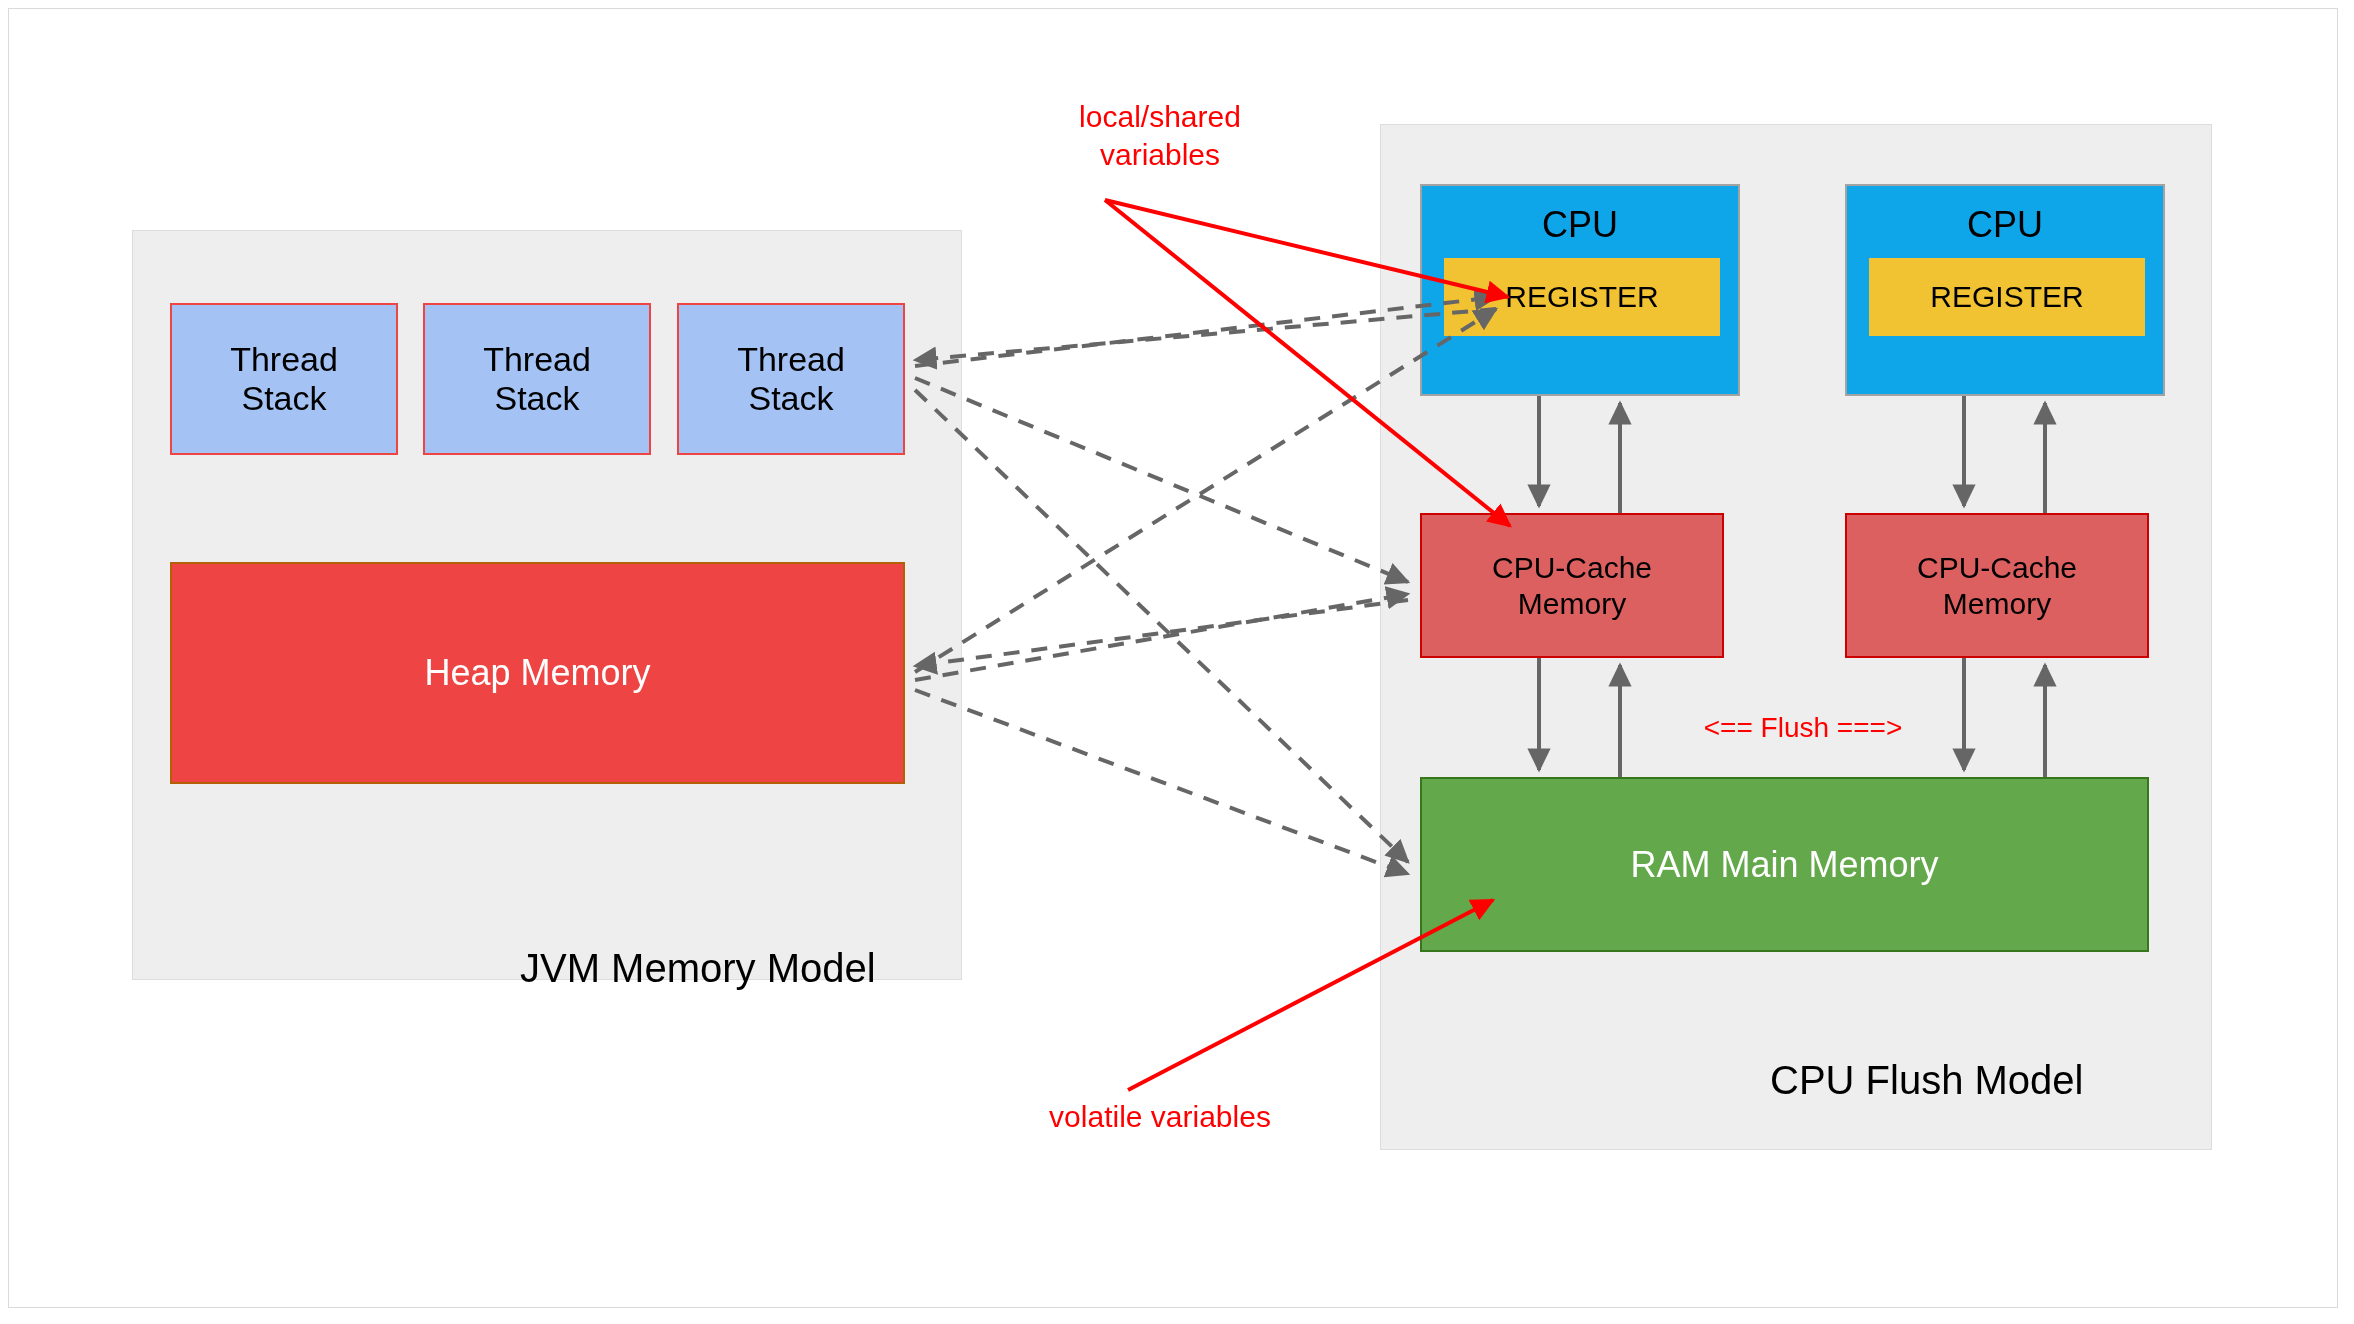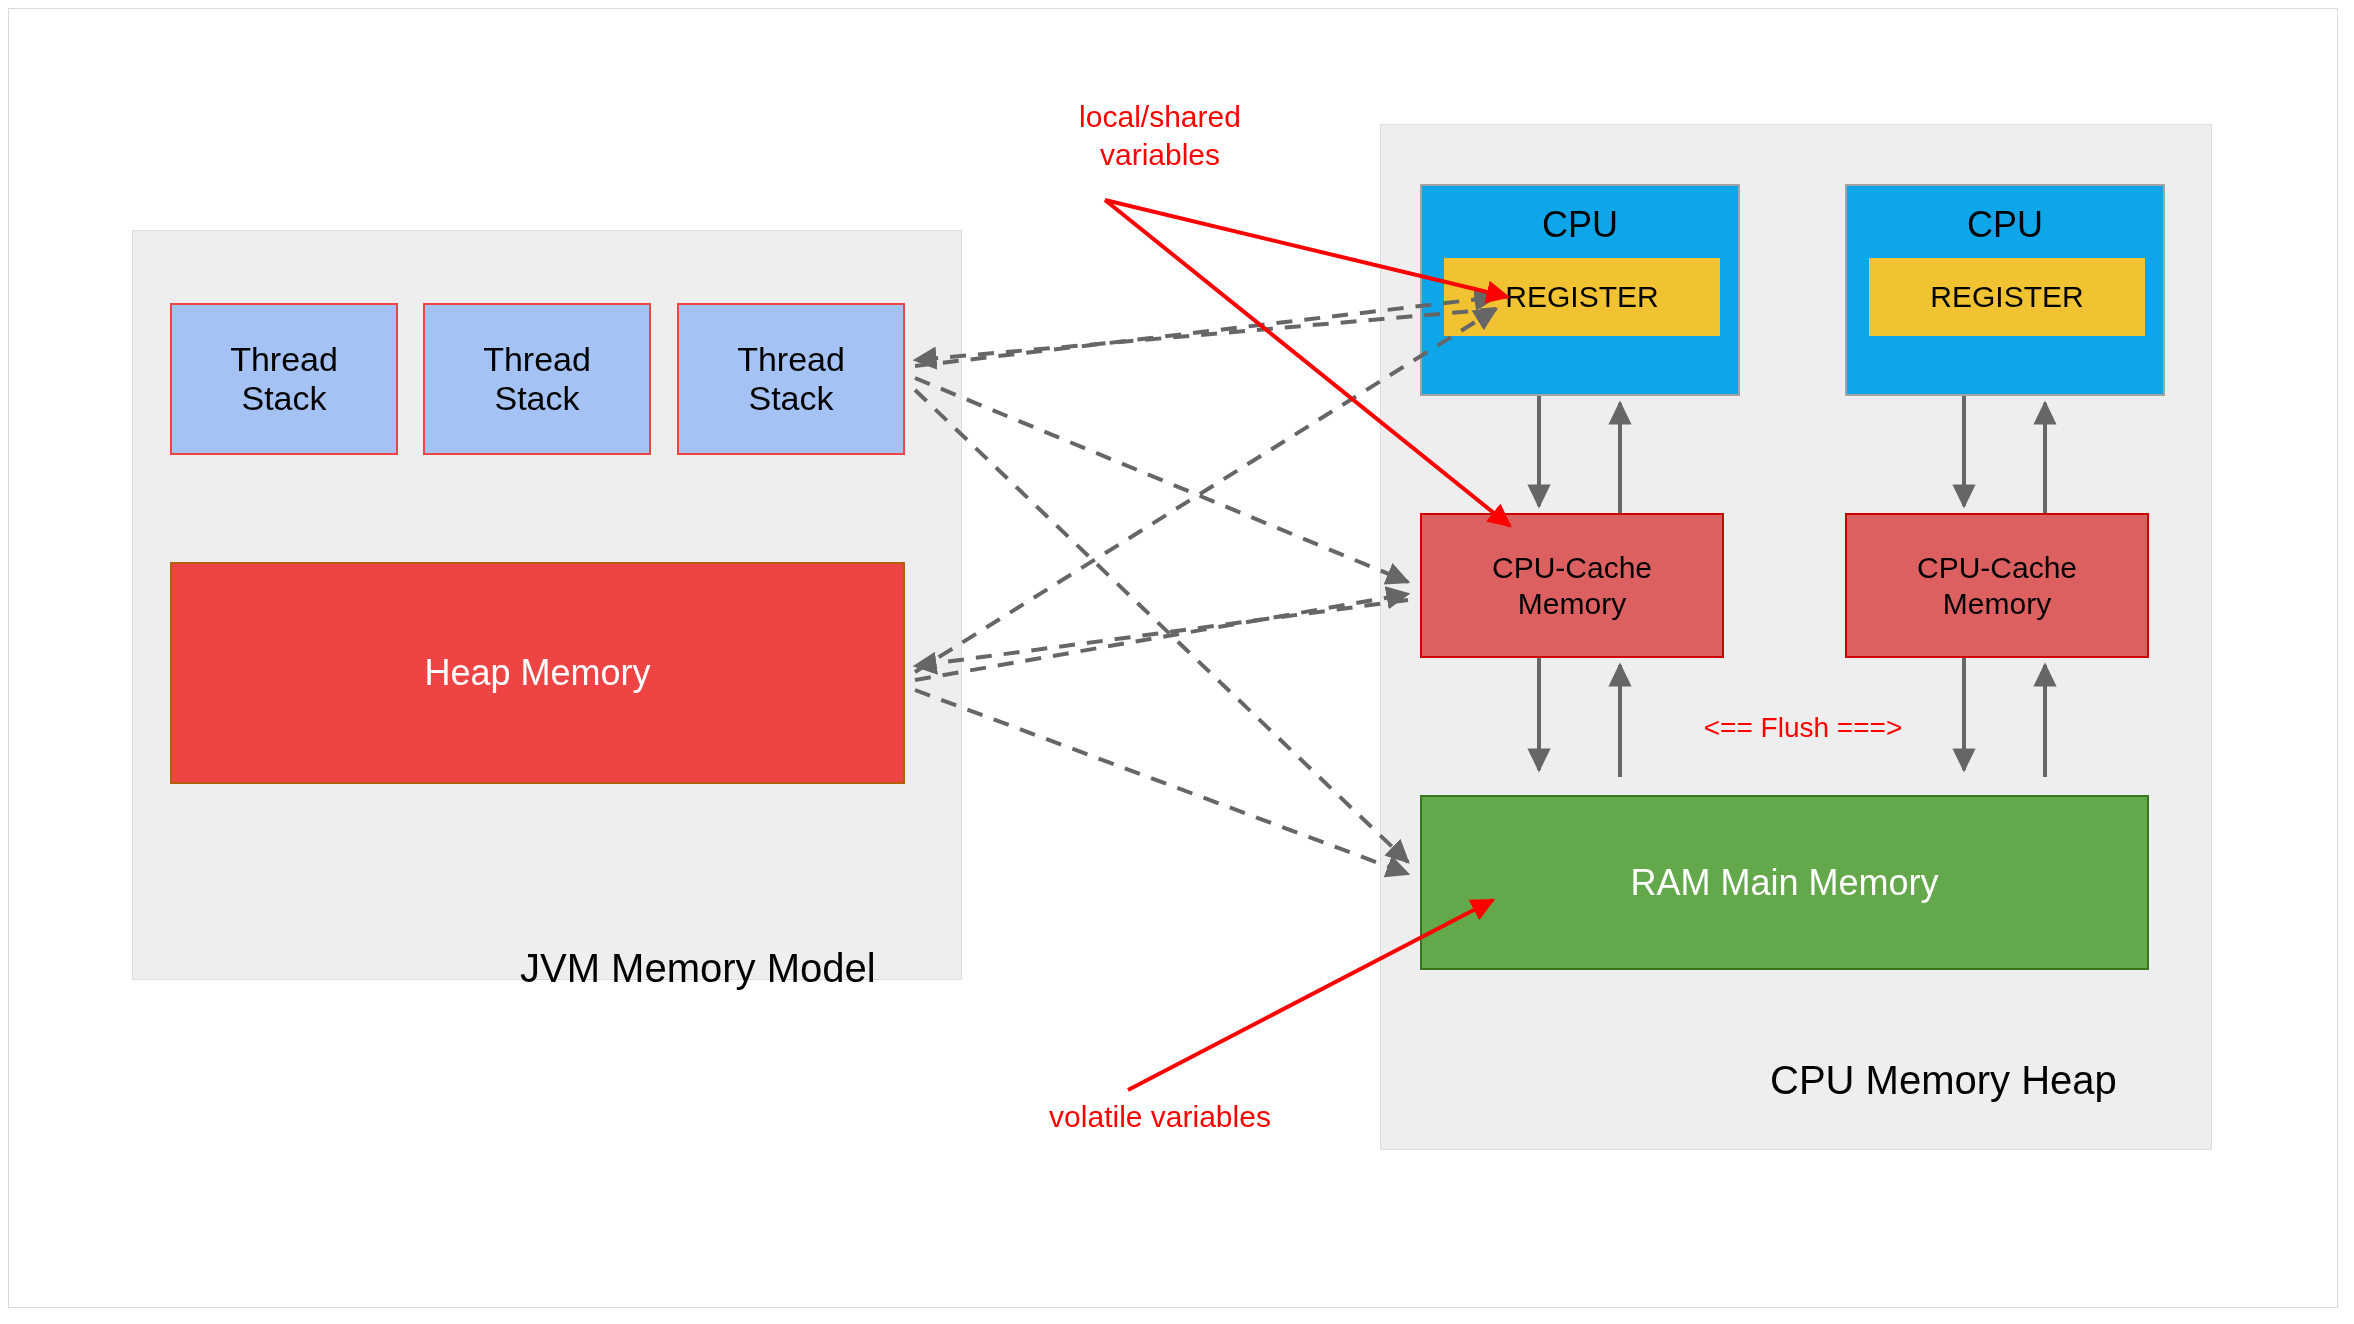--- a/index.html
+++ b/index.html
@@ -47,7 +47,7 @@
   #cache-box-0{left:1420px;top:513px;width:304px;height:145px;}
   #cache-box-1{left:1845px;top:513px;width:304px;height:145px;}
 
-  #ram-memory{left:1420px;top:795px;width:729px;height:175px;background:#64a84c;
+  #ram-memory{left:1420px;top:777px;width:729px;height:175px;background:#64a84c;
               border:2px solid #38761d;color:#ffffff;font-size:36px;}
 
   

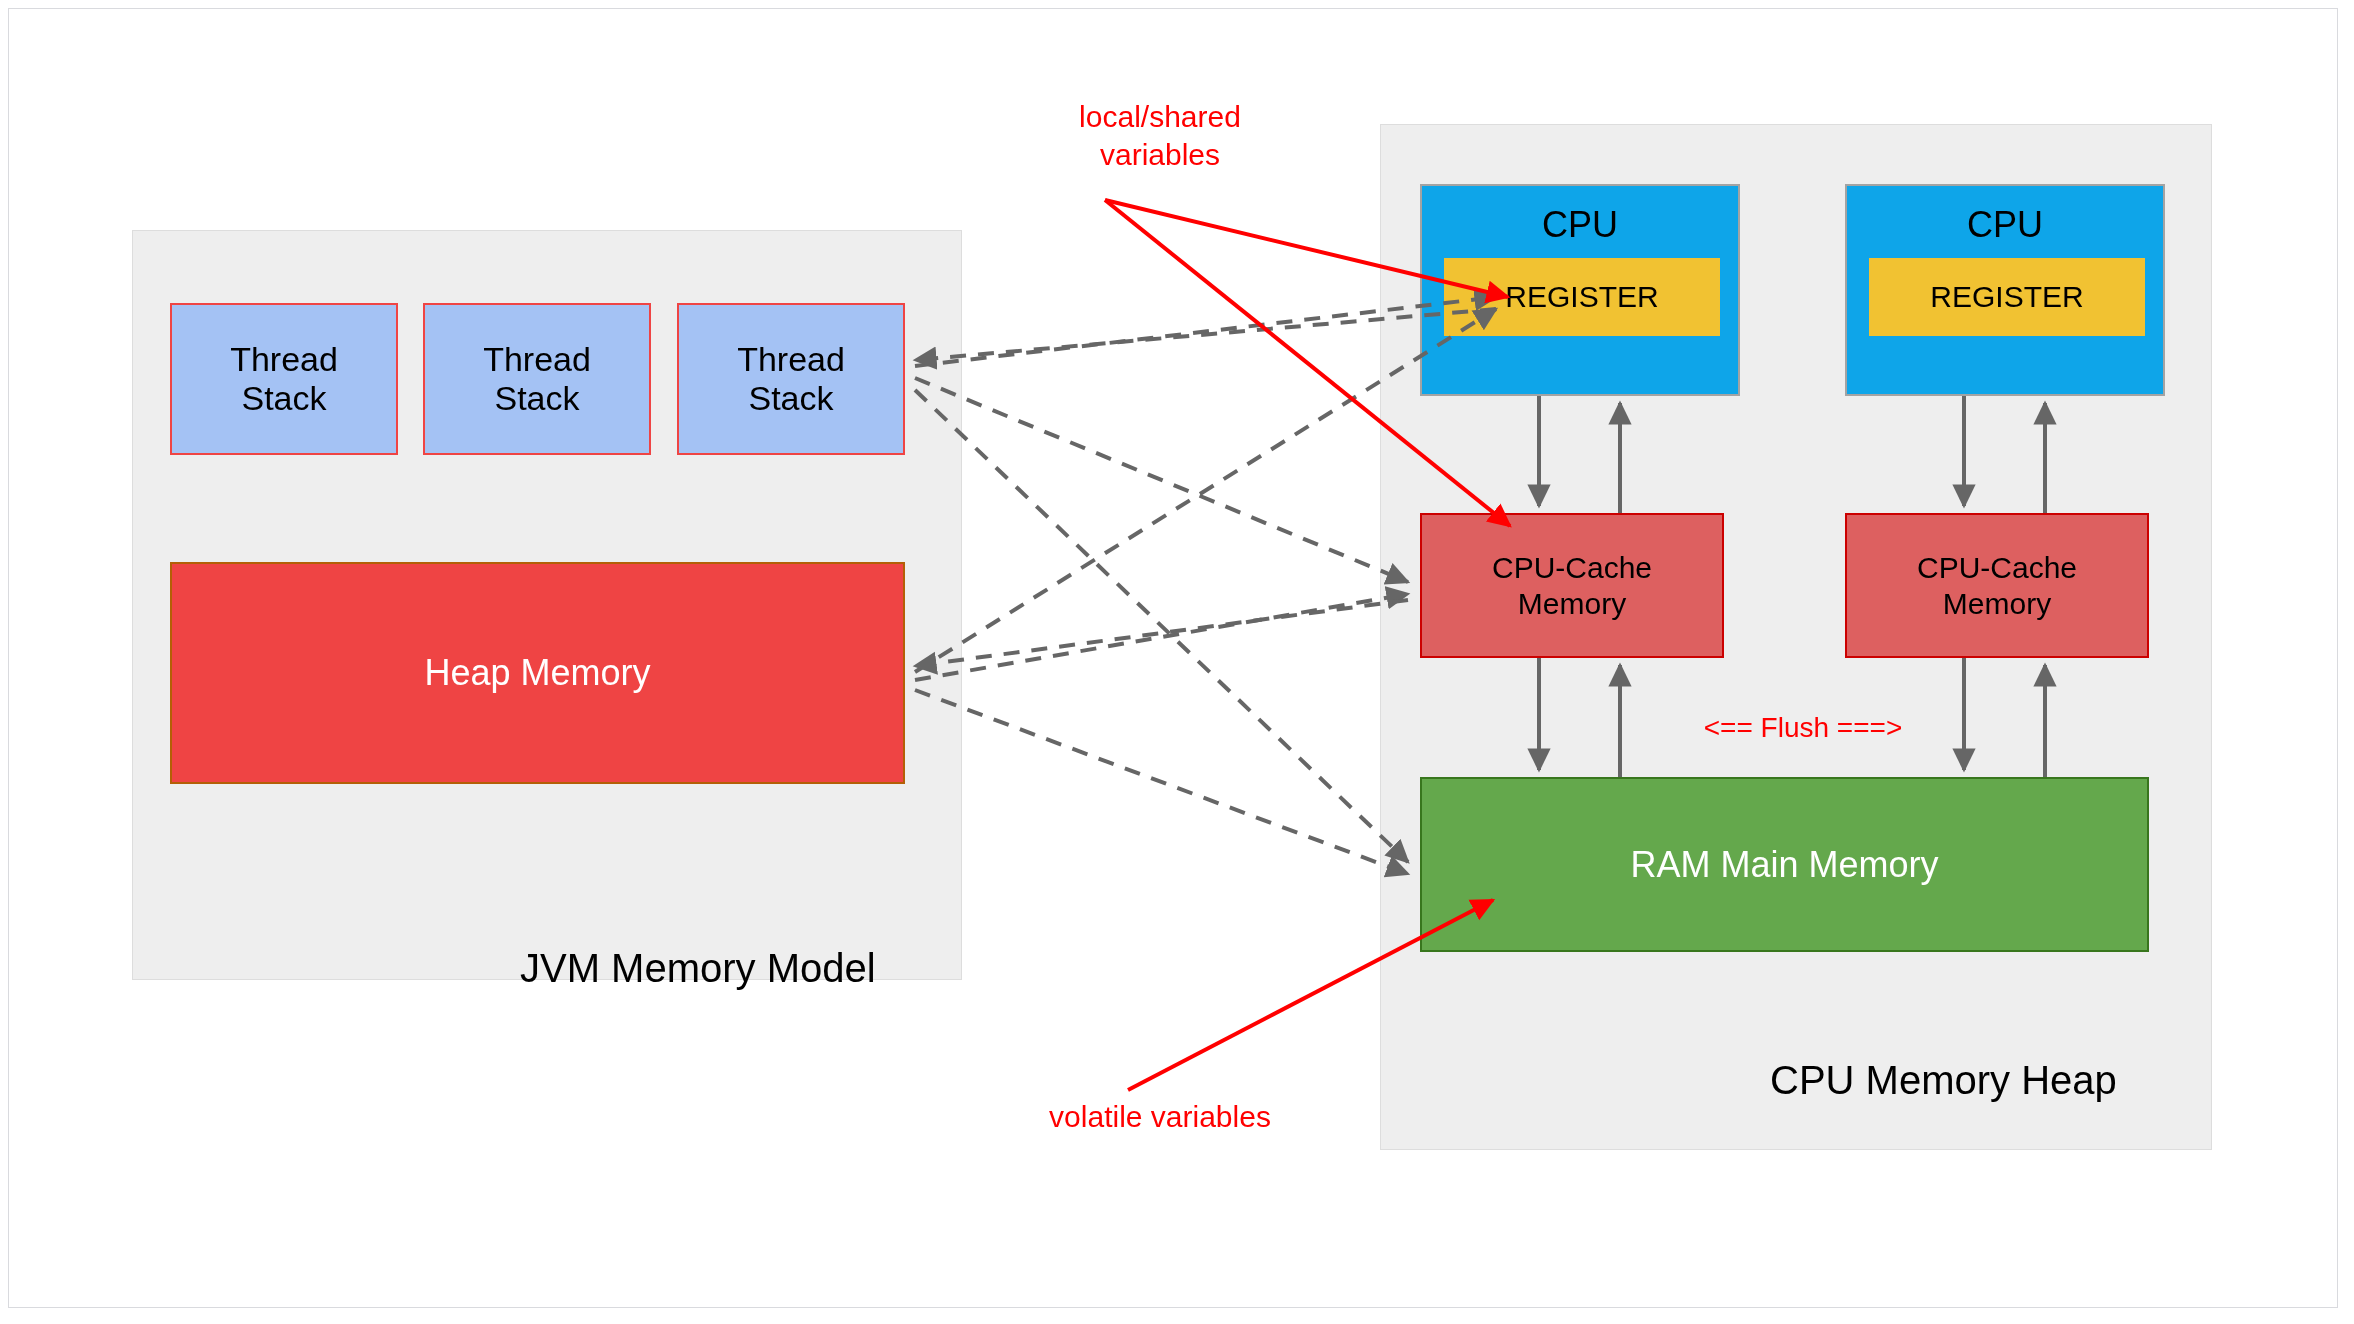--- a/index.html
+++ b/index.html
@@ -117,7 +117,7 @@
 
   <div id="annot-flush">&lt;== Flush ===&gt;</div>
 
-  <div class="group-label" id="cpu-label">CPU Memory Heap</div>
+  <div class="group-label" id="cpu-label">CPU Flush Model</div>
 
   <div class="annot" id="annot-local" style="white-space: pre-line;">local/shared
 variables</div>

